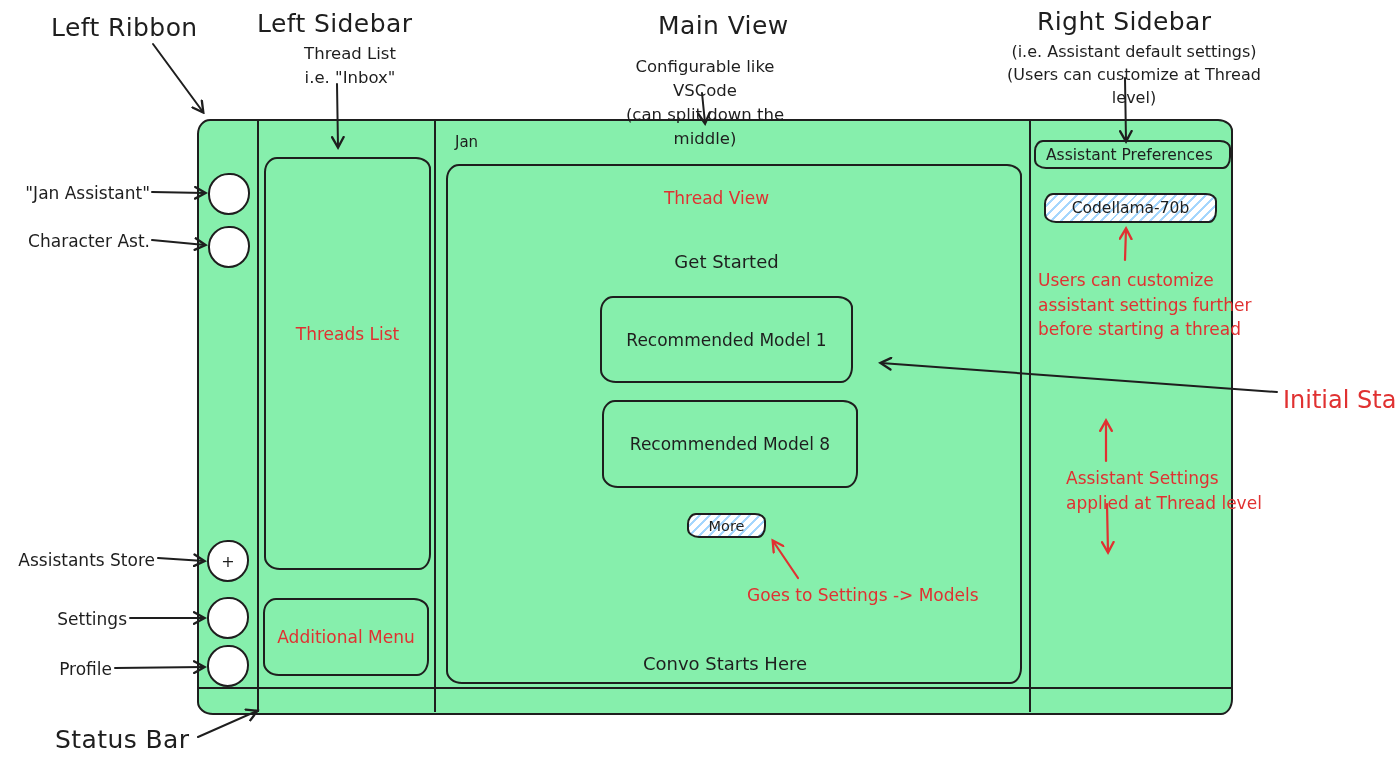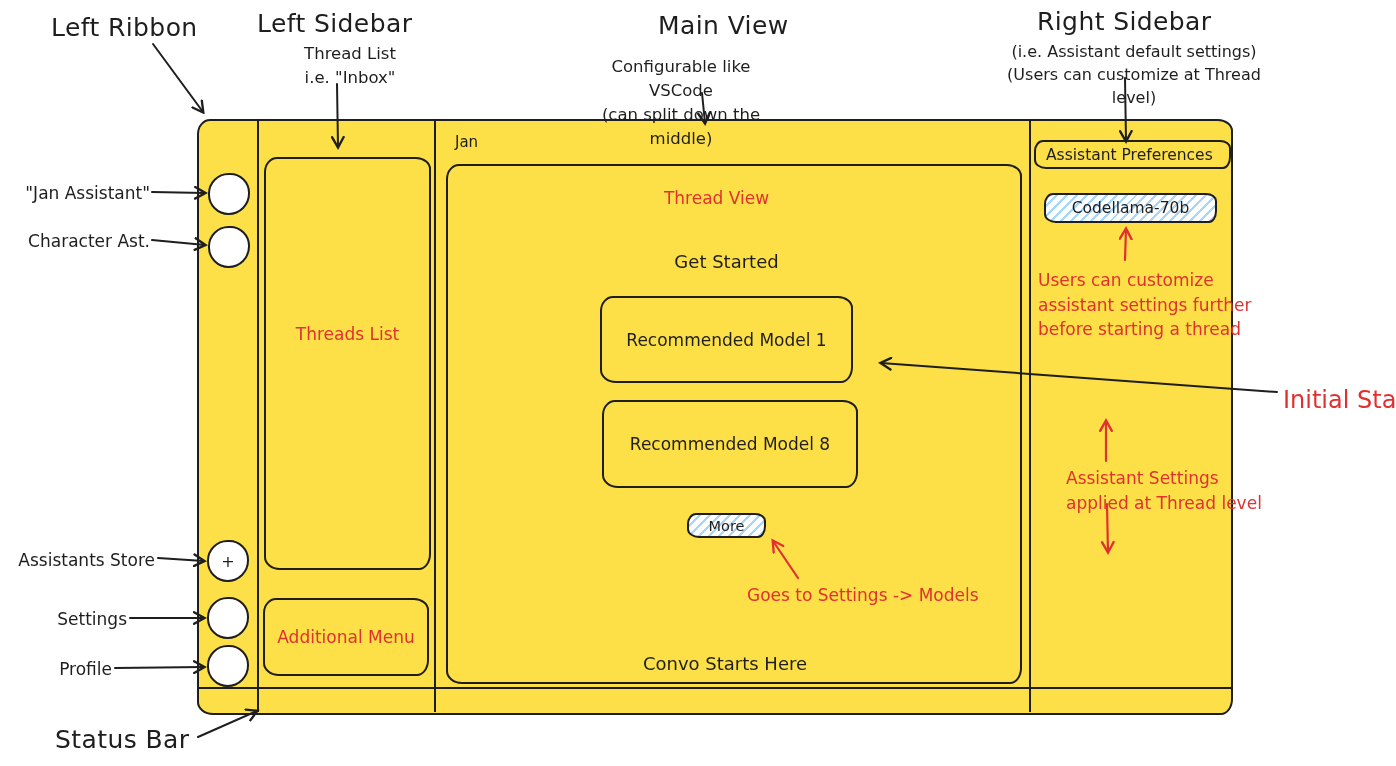--- a/index.html
+++ b/index.html
@@ -105,7 +105,7 @@
 i.e. "Inbox"</div>
 
   <div class="title" style="left:658px;top:11px;">Main View</div>
-  <div class="caption" style="left:581px;top:55px;width:200px;">Configurable like VSCode
+  <div class="caption" style="left:605px;top:55px;width:200px;">Configurable like VSCode
 (can split down the middle)</div>
 
   <div class="title" style="left:1037px;top:7px;">Right Sidebar</div>

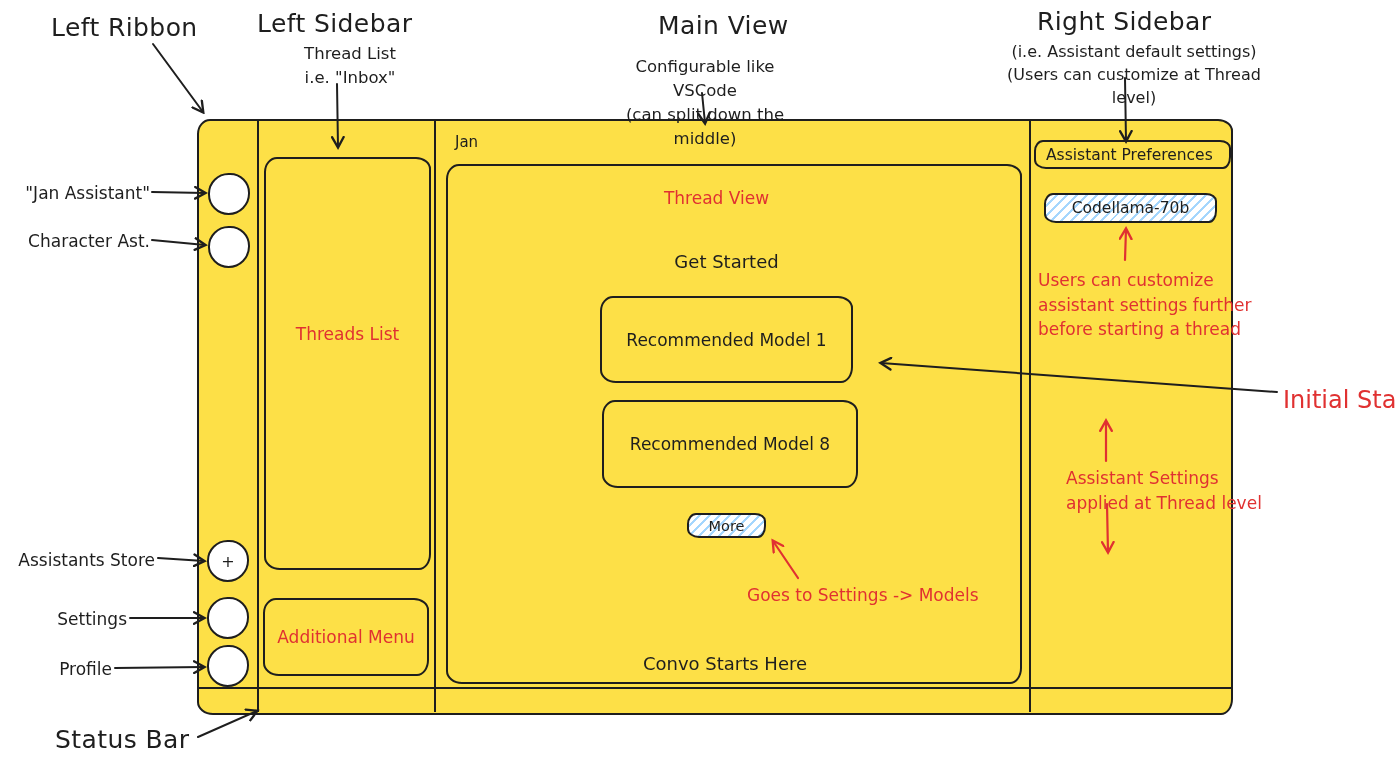--- a/index.html
+++ b/index.html
@@ -14,7 +14,7 @@
   .sketch{
     position:absolute;
     border:2.4px solid var(--ink);
-    background:#fde047;
+    background:#86efac;
     border-radius:13px 15px 12px 16px / 15px 12px 16px 13px;
     box-sizing:border-box;
   }

